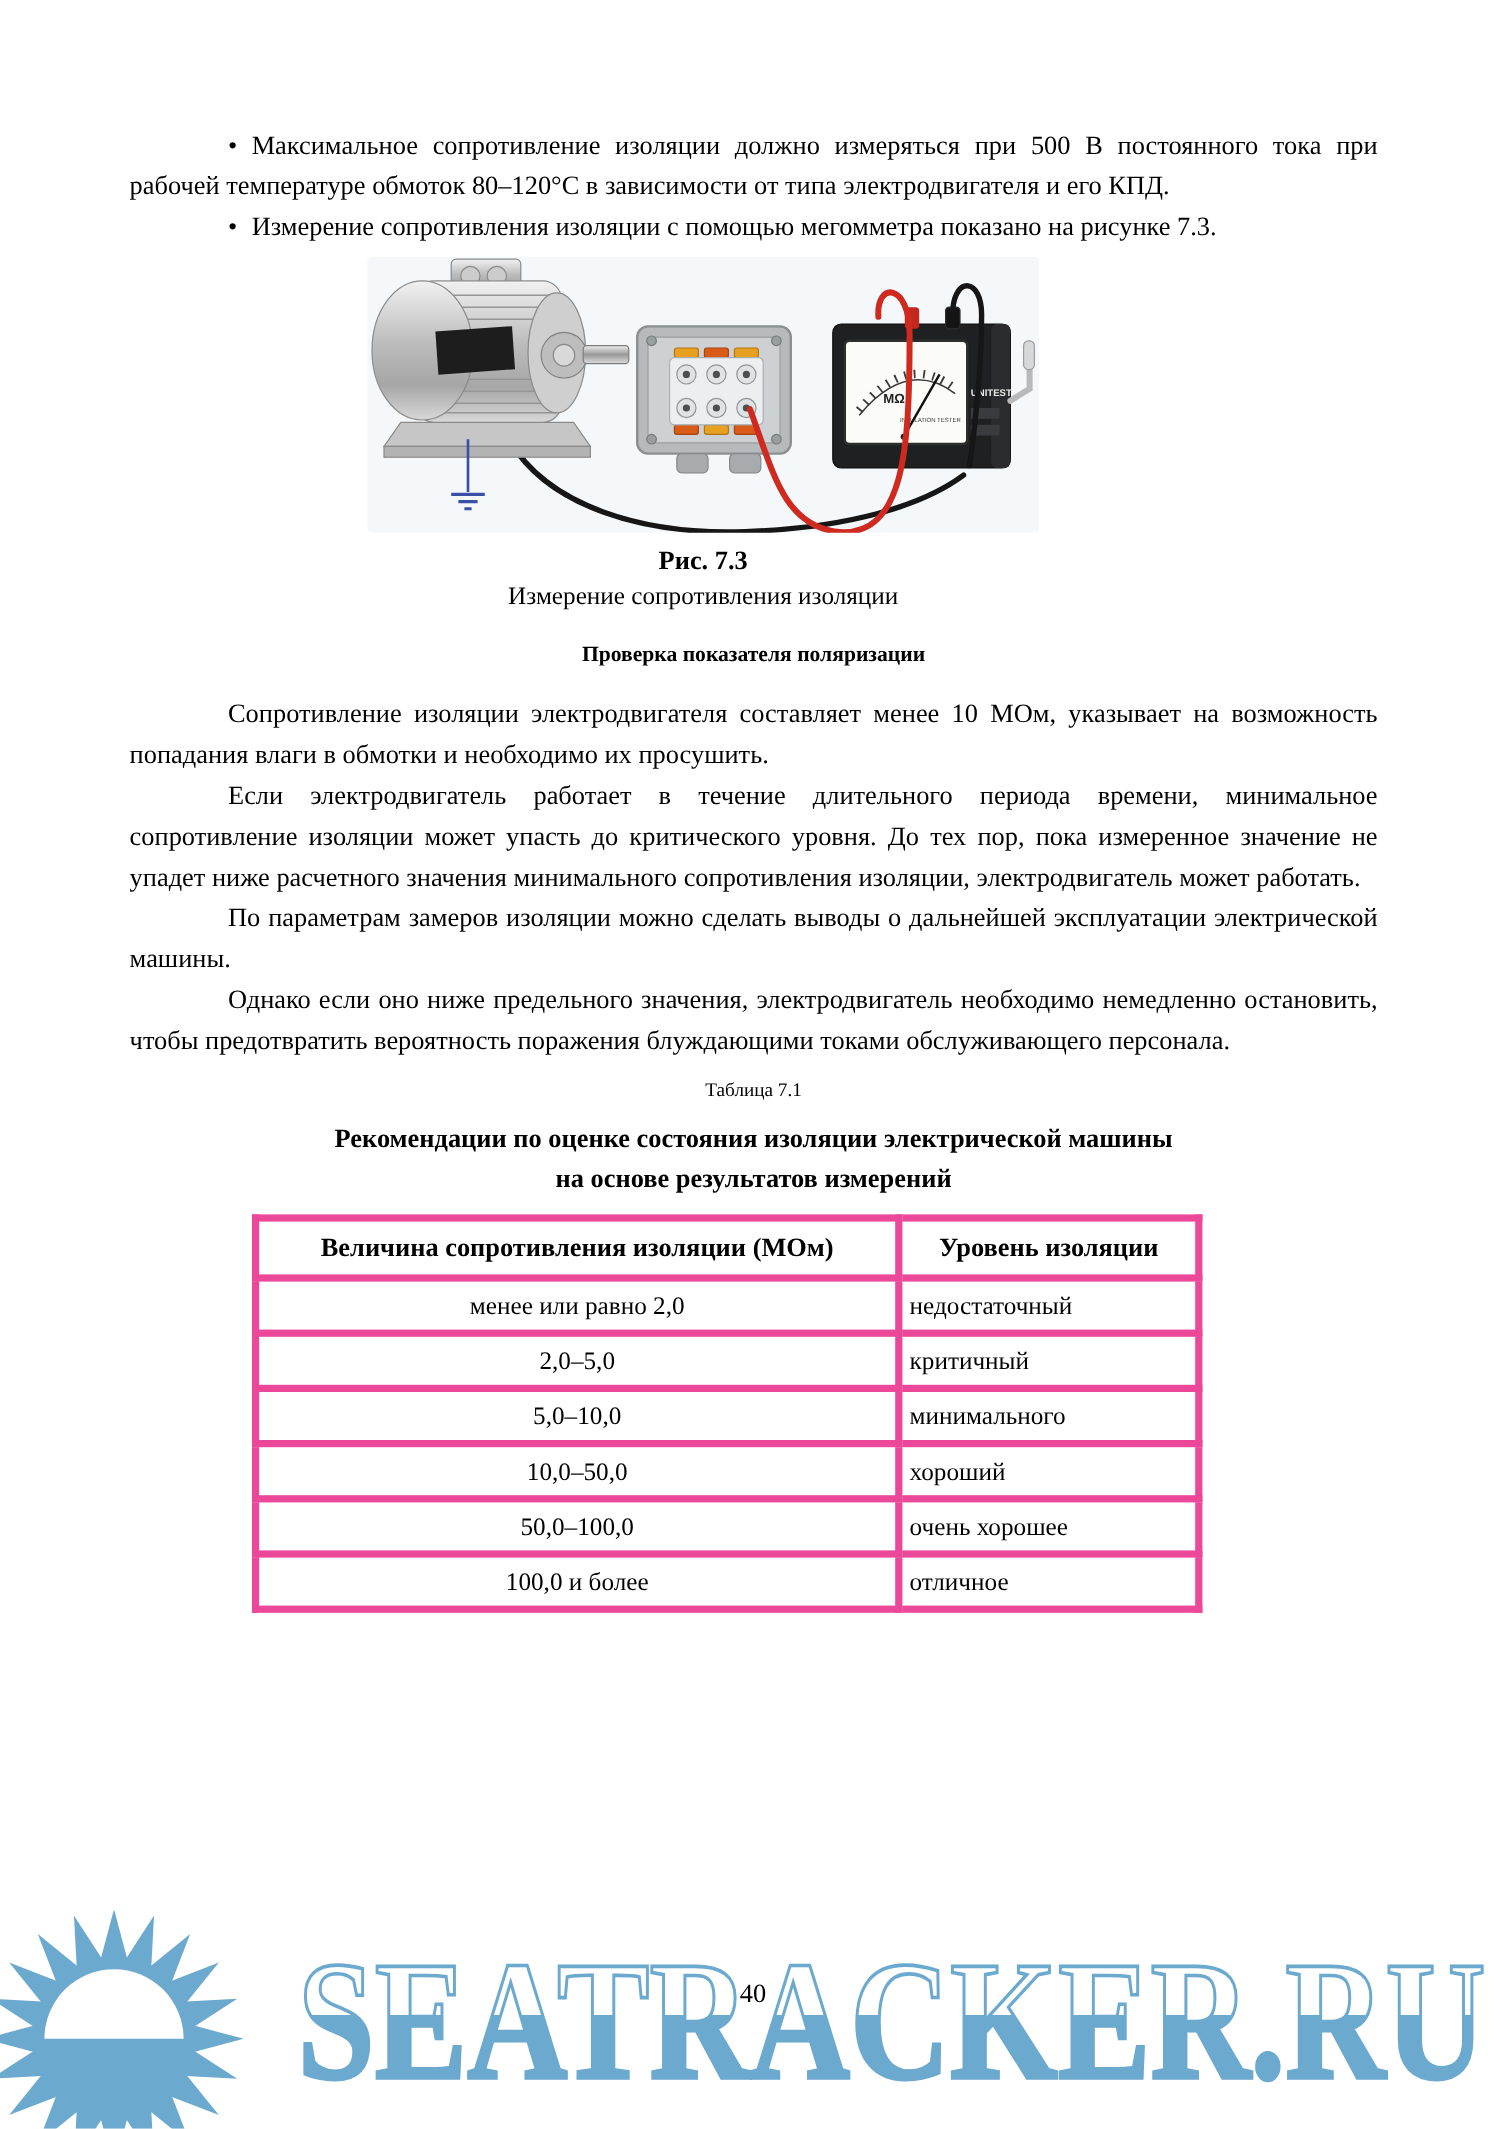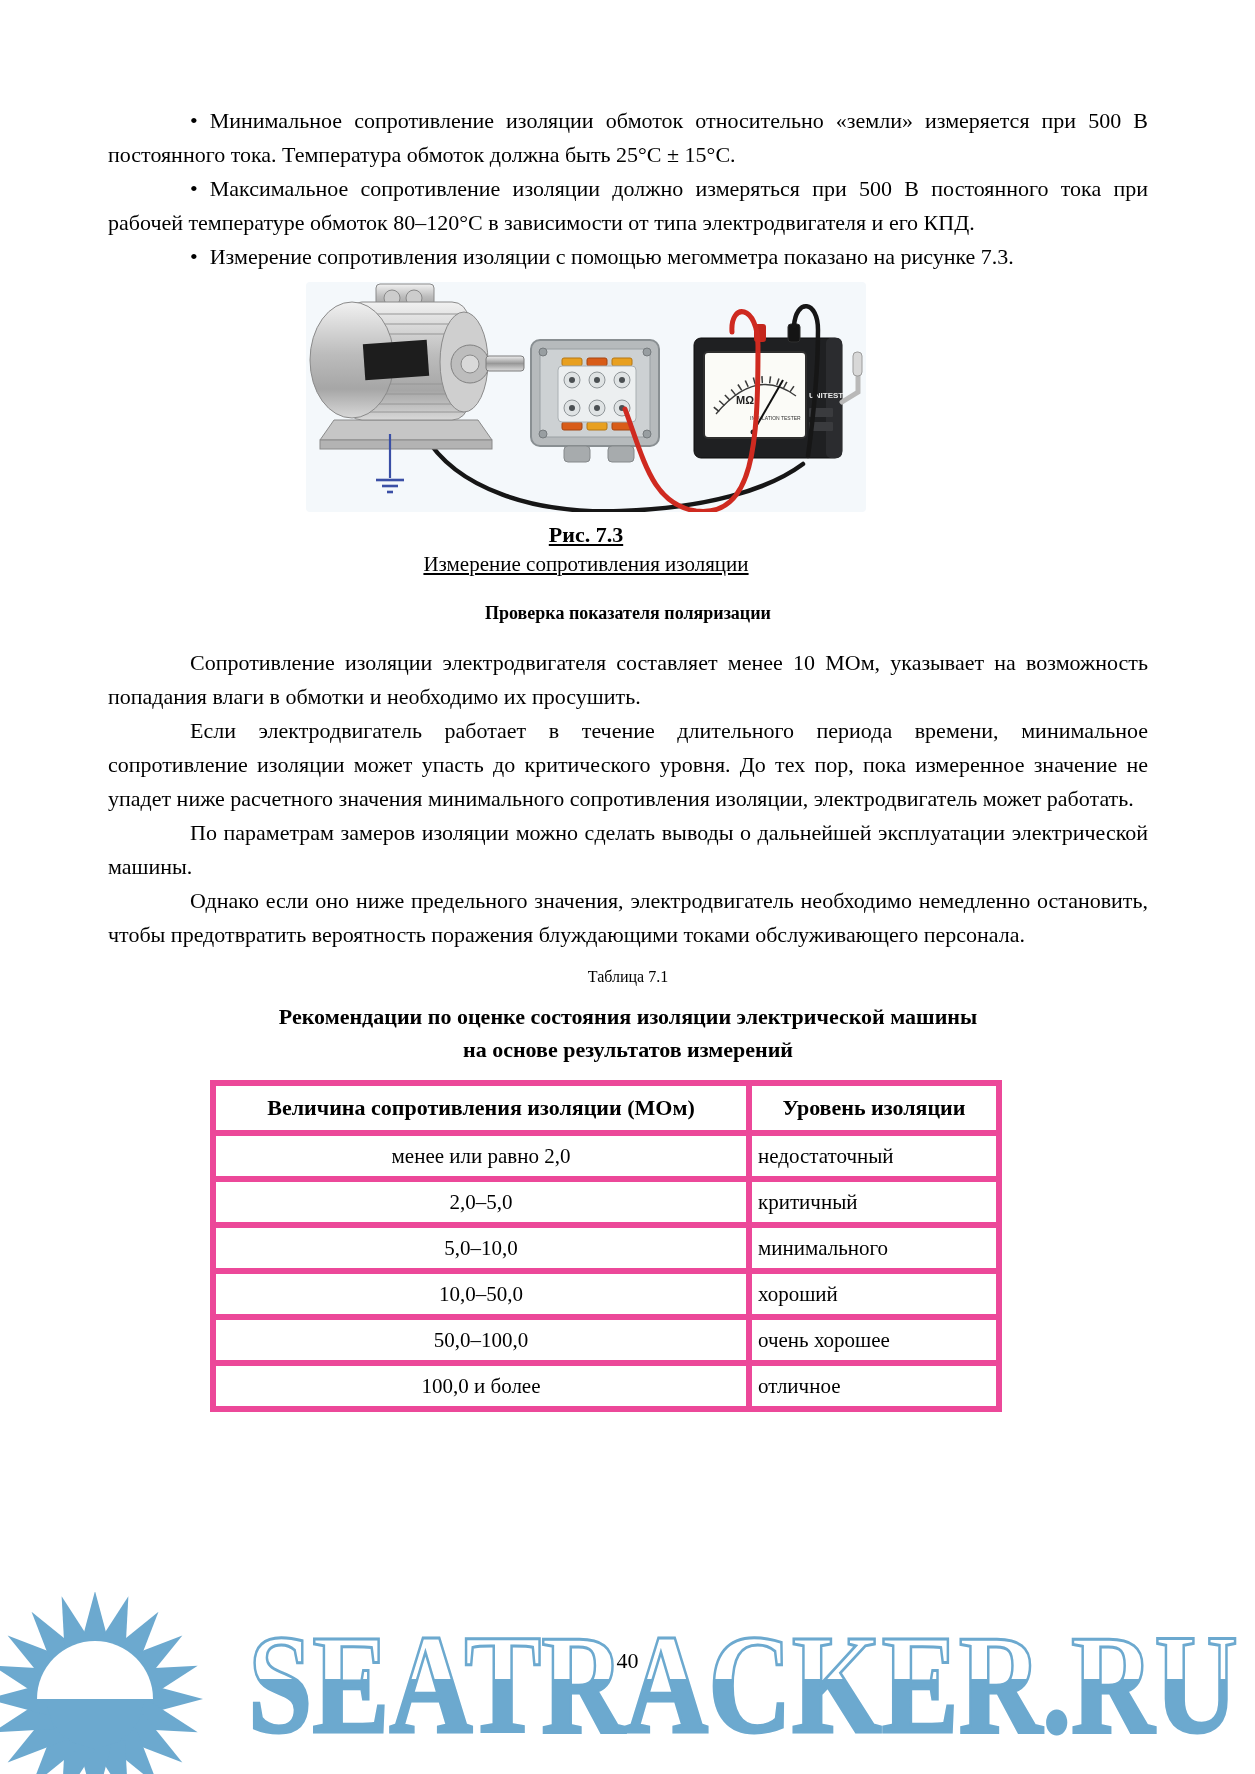--- a/index.html
+++ b/index.html
@@ -36,7 +36,6 @@
 <div class="content">
 
 
-  <p class="body-p"><span class="bullet-marker">•</span><span>Минимальное сопротивление изоляции обмоток относительно «земли» измеряется при 500 В постоянного тока. Температура обмоток должна быть 25°С ± 15°С.</span></p>
   <p class="body-p"><span class="bullet-marker">•</span><span>Максимальное сопротивление изоляции должно измеряться при 500 В постоянного тока при рабочей температуре обмоток 80–120°С в зависимости от типа электродвигателя и его КПД.</span></p>
   <p class="body-p"><span class="bullet-marker">•</span><span>Измерение сопротивления изоляции с помощью мегомметра показано на рисунке 7.3.</span></p>
 

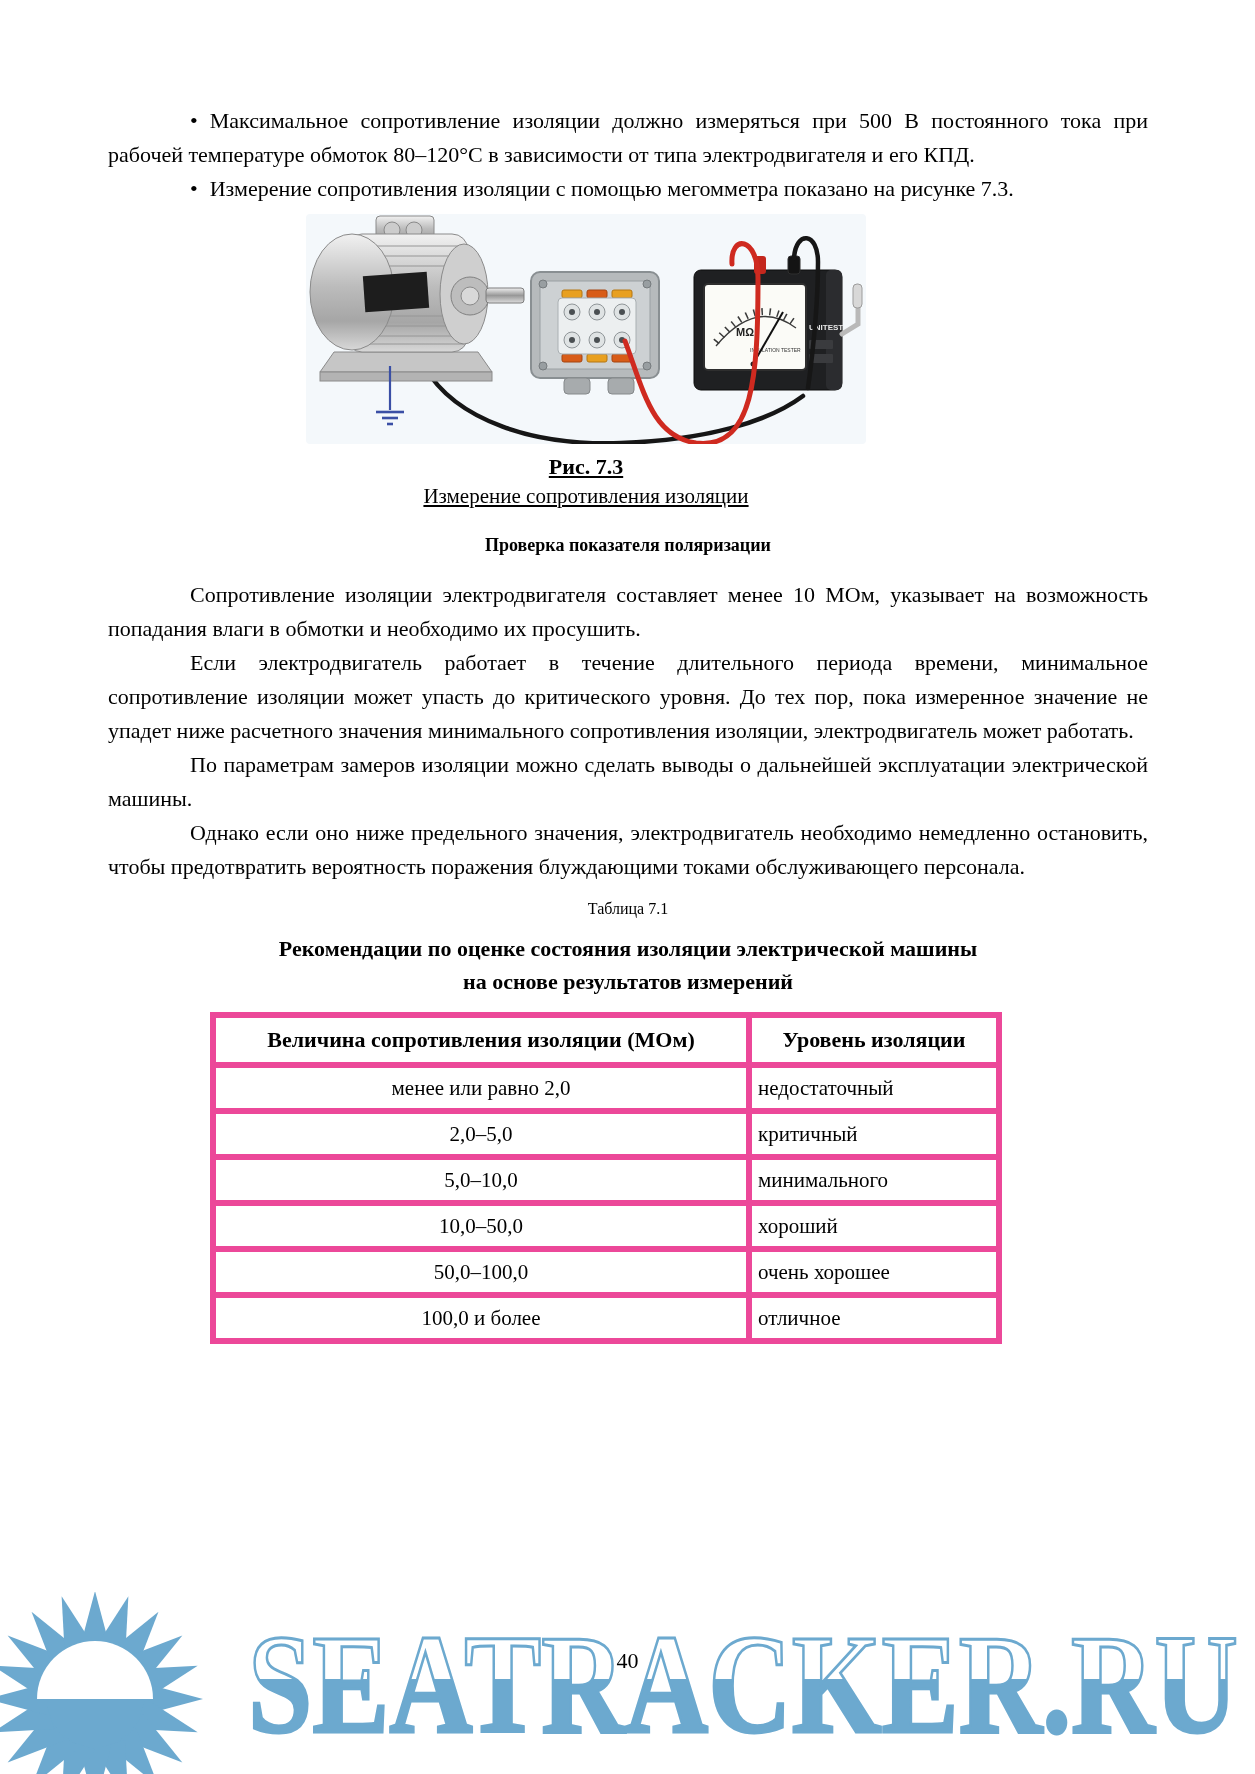--- a/index.html
+++ b/index.html
@@ -11,7 +11,7 @@
   .doc-title{font-size:23px;font-weight:bold;text-align:center;margin:0 0 26px 0;}
   p.body-p{font-size:22px;line-height:34px;text-align:justify;margin:0;text-indent:82px;}
   .bullet-marker{margin-right:12px;}
-  .figure-wrap{margin:8px 0 0 198px;width:560px;text-decoration:underline;}
+  .figure-wrap{margin:8px 0 0 198px;width:560px;}
   .figure-wrap svg{display:block;}
   .fig-num{text-align:center;font-weight:bold;font-size:22px;margin-top:10px;}
   .fig-cap{text-align:center;font-size:21px;margin-top:4px;}

